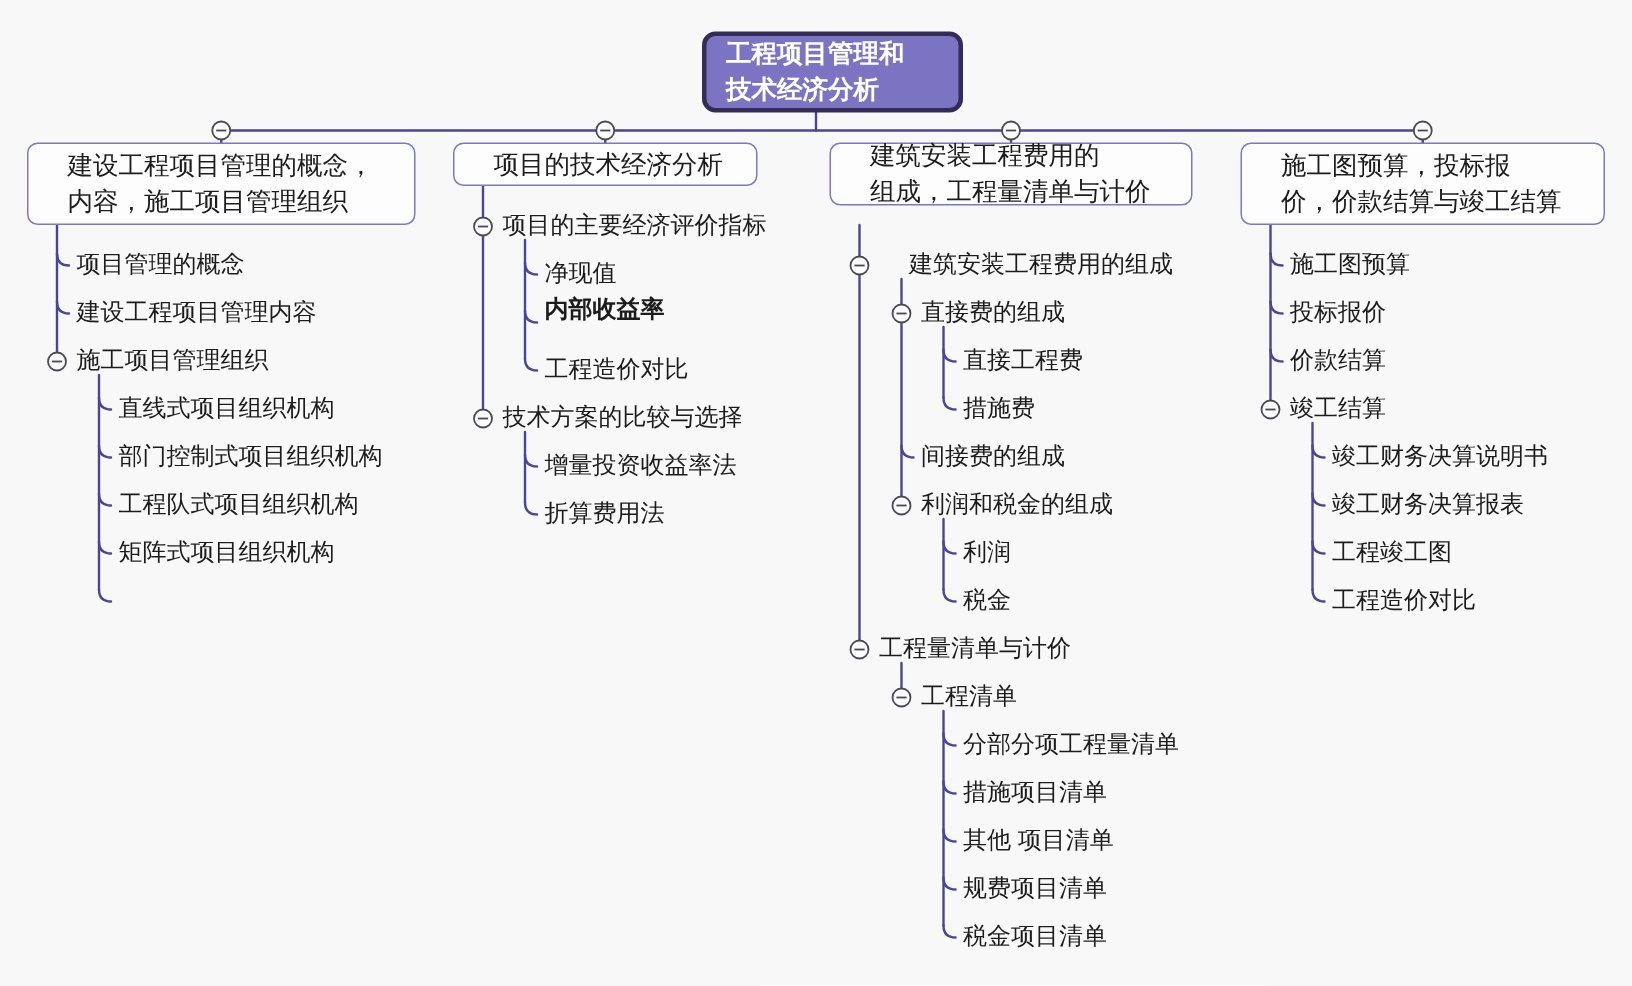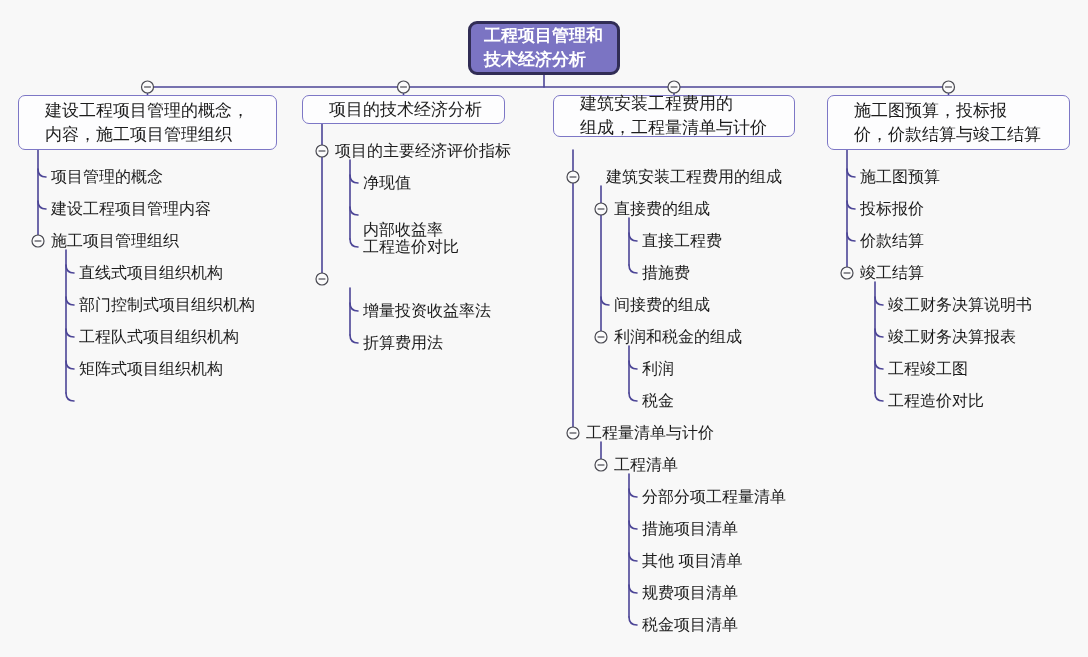--- a/index.html
+++ b/index.html
@@ -12,7 +12,7 @@
   }
   #wires{position:absolute;left:0;top:0;width:1088px;height:657px;}
   .root-box{
-    position:absolute;left:468px;top:21px;width:152px;height:54px;
+    position:absolute;left:468px;top:21px;width:174px;height:54px;
     box-sizing:border-box;
     background:#7b74c3;
     border:3px solid #312d55;

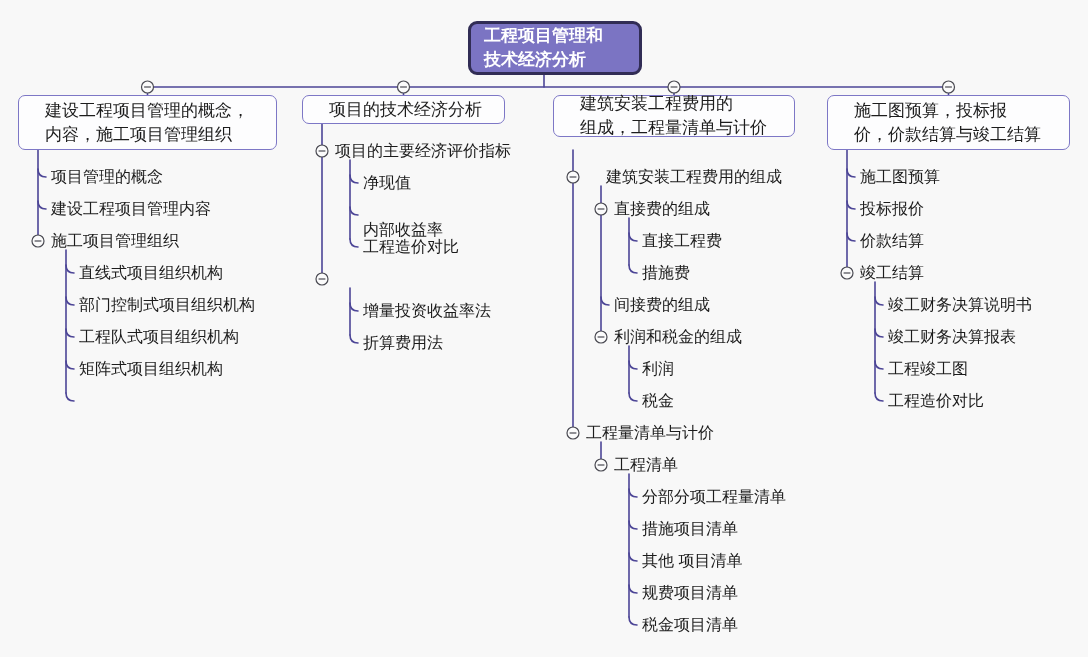--- a/index.html
+++ b/index.html
@@ -164,7 +164,7 @@
     </div>
     <div class="node-label" style="left: 335px; top: 139px;">项目的主要经济评价指标</div>
     <div class="node-label" style="left: 363px; top: 171px;">净现值</div>
-    <div class="node-label" style="left: 363px; top: 218px;">内部收益率</div>
+    <div class="node-label" style="left: 363px; top: 195px; font-weight: bold;">内部收益率</div>
     <div class="node-label" style="left: 363px; top: 235px;">工程造价对比</div>
     <div class="node-label" style="left: 363px; top: 299px;">增量投资收益率法</div>
     <div class="node-label" style="left: 363px; top: 331px;">折算费用法</div>

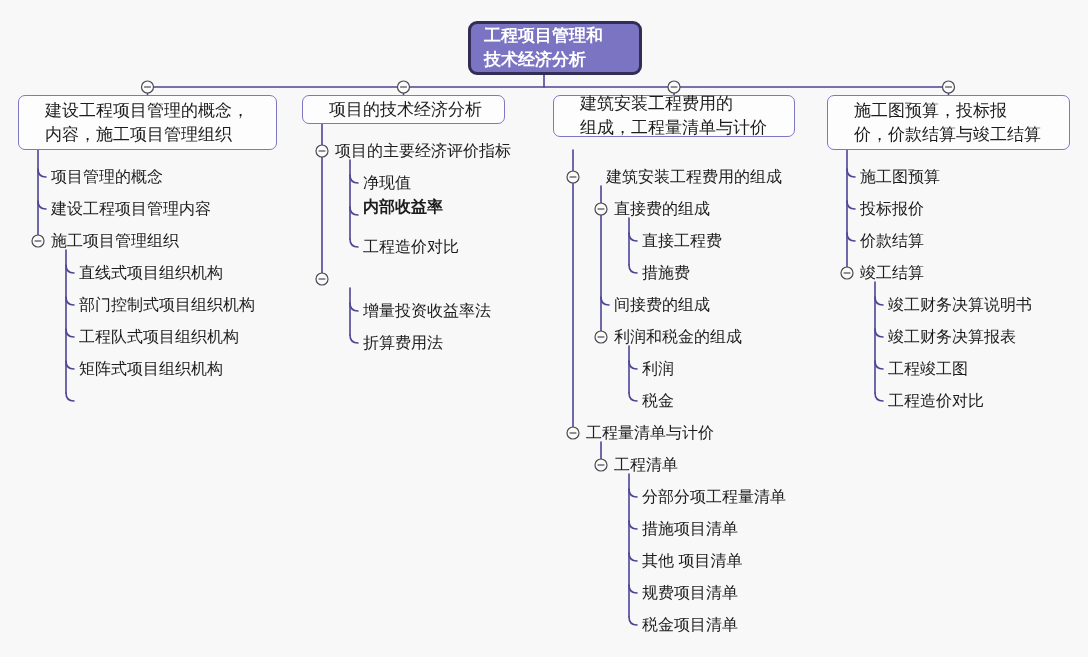--- a/index.html
+++ b/index.html
@@ -166,6 +166,7 @@
     <div class="node-label" style="left: 363px; top: 171px;">净现值</div>
     <div class="node-label" style="left: 363px; top: 195px; font-weight: bold;">内部收益率</div>
     <div class="node-label" style="left: 363px; top: 235px;">工程造价对比</div>
+    <div class="node-label" style="left: 335px; top: 267px;">技术方案的比较与选择</div>
     <div class="node-label" style="left: 363px; top: 299px;">增量投资收益率法</div>
     <div class="node-label" style="left: 363px; top: 331px;">折算费用法</div>
     <div class="branch-box" style="left: 553px; top: 95px; width: 242px; height: 42px;">

